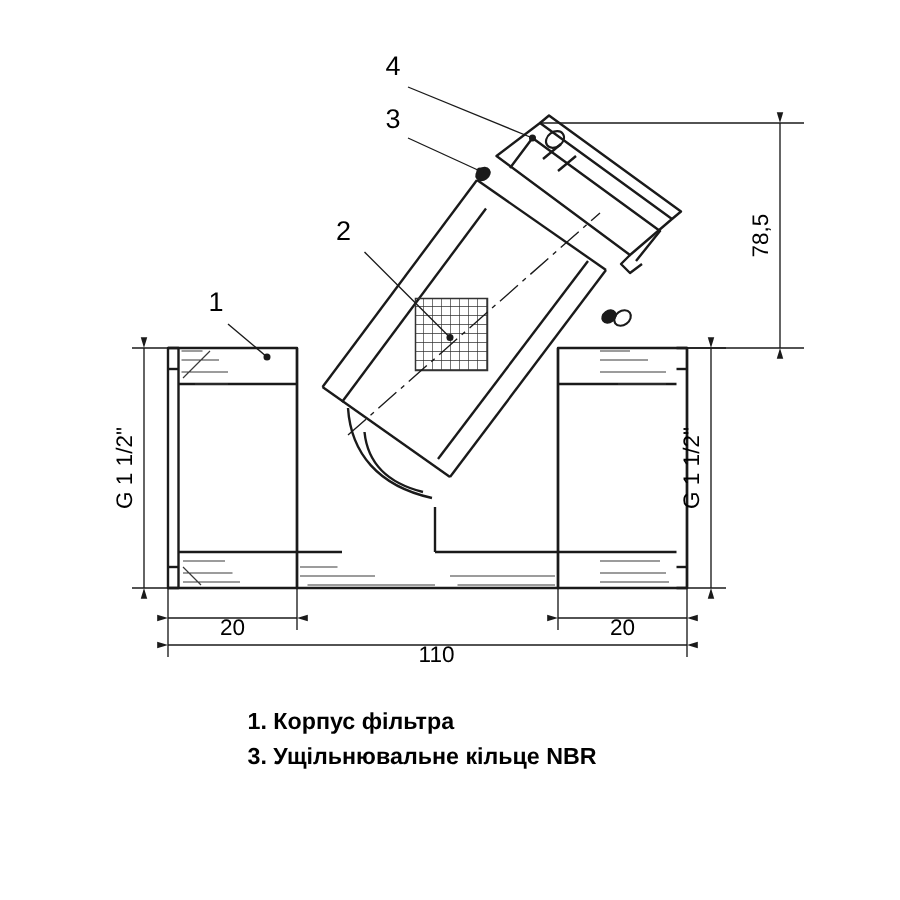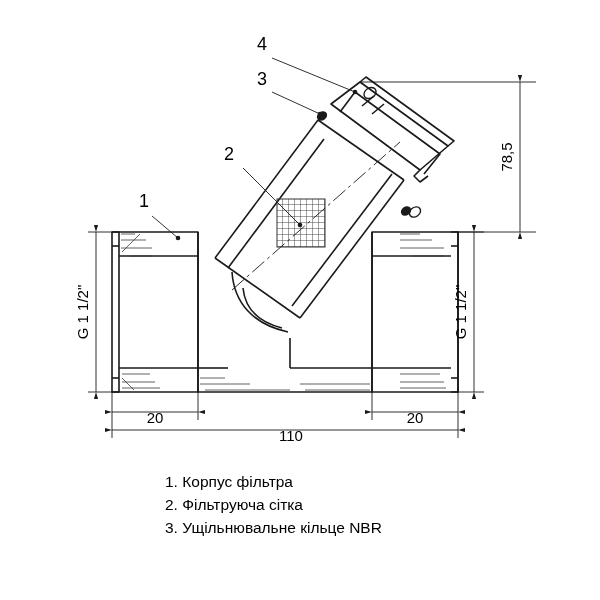--- a/index.html
+++ b/index.html
@@ -38,6 +38,7 @@
     line-height: 23px;
     color: #000;
     white-space: nowrap;
+    font-weight: bold;
   }
 </style>
 </head>

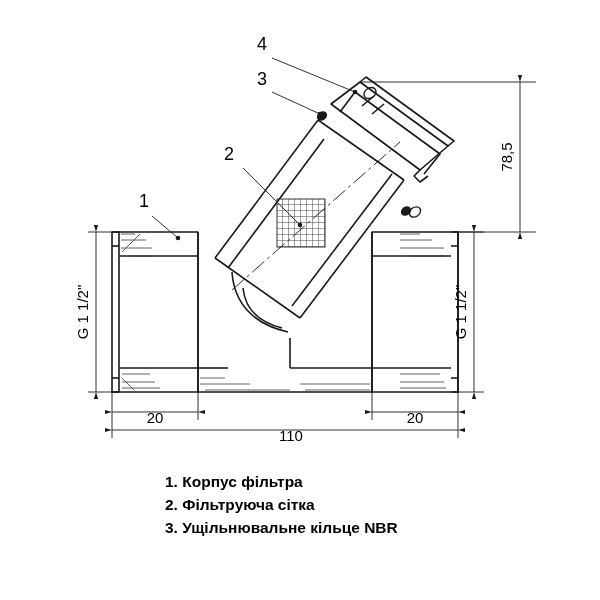--- a/index.html
+++ b/index.html
@@ -192,7 +192,6 @@
 
   <div class="legend">
     <div class="legend-item">1. Корпус фільтра</div>
-    <div class="legend-item">2. Фільтруюча сітка</div>
     <div class="legend-item">3. Ущільнювальне кільце NBR</div>
   </div>
 

